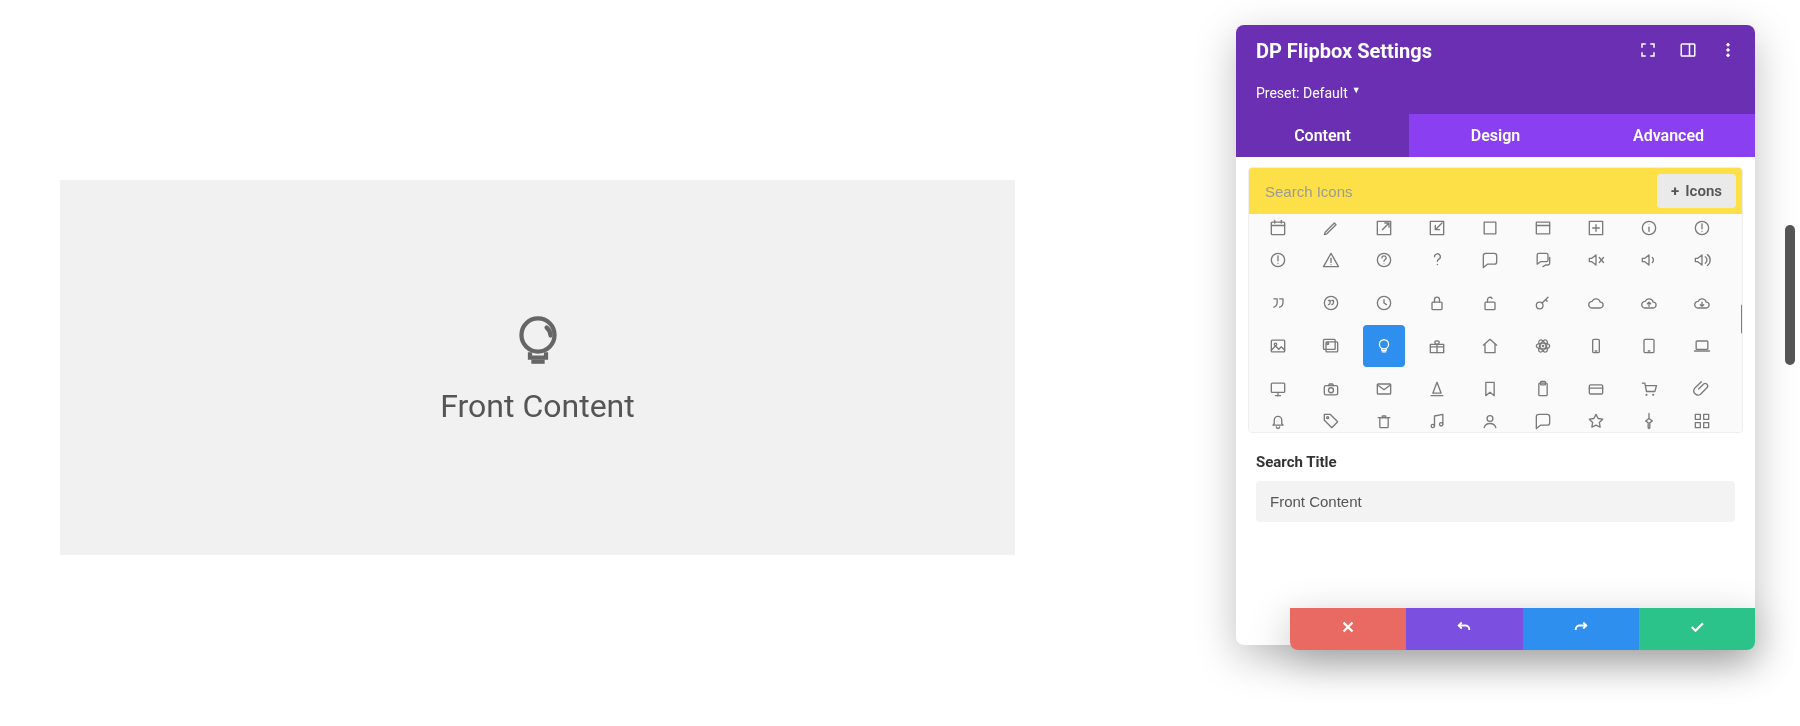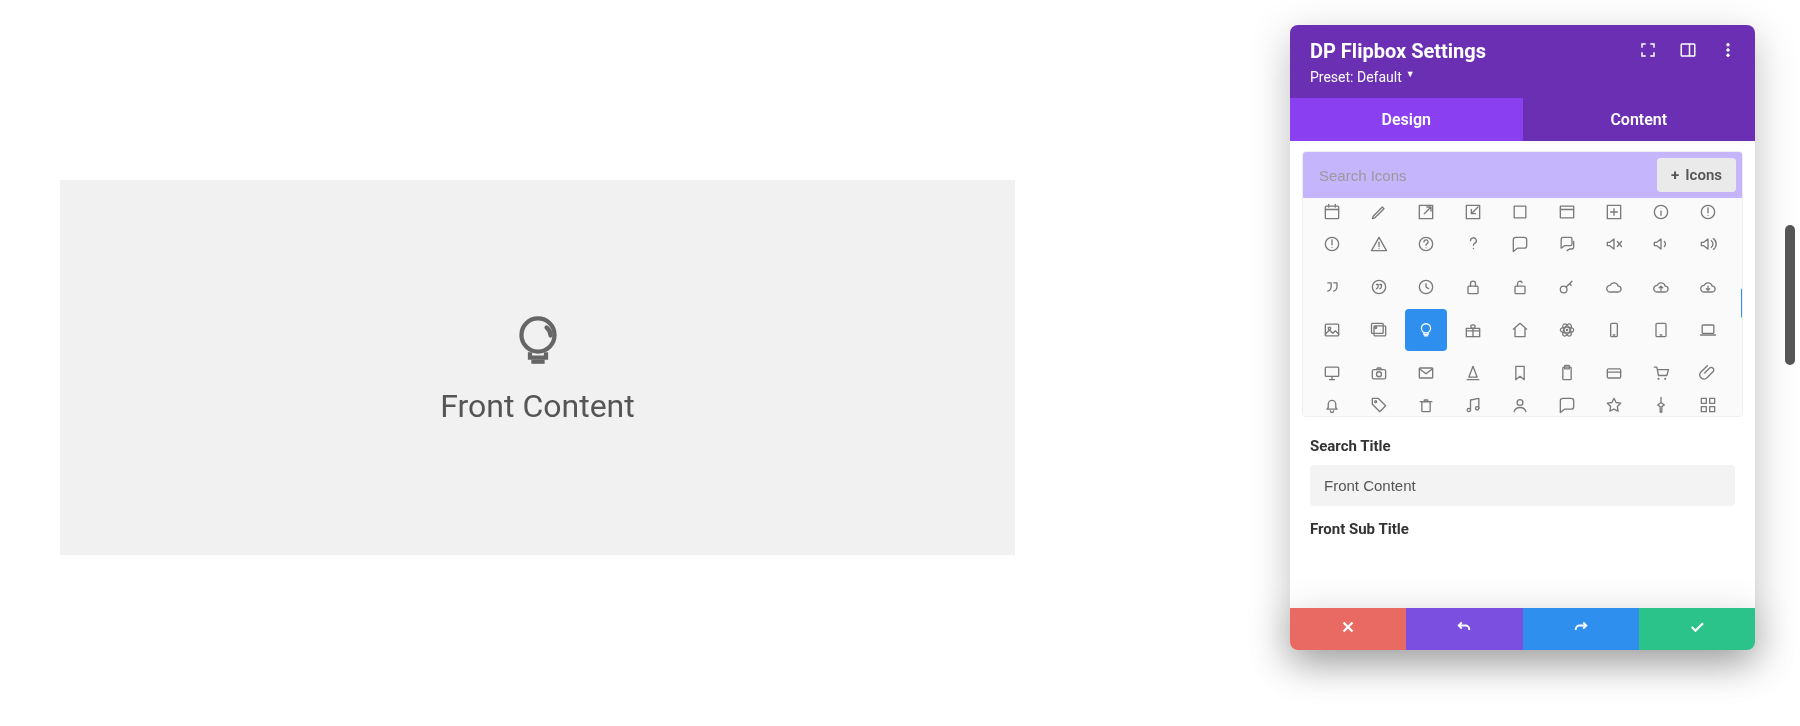--- a/index.html
+++ b/index.html
@@ -8,7 +8,7 @@
   .canvas svg { width:64px; height:64px; }
   .canvas-title { margin-top:8px; font-size:32px; color:#555; font-weight:400; }
 
-  .panel { position:absolute; right:45px; top:25px; width:465px; height:620px; background:#fff; border-radius:8px; box-shadow:0 12px 40px rgba(0,0,0,.25); overflow:hidden; display:flex; flex-direction:column; }
+  .panel { position:absolute; right:45px; top:25px; width:519px; height:620px; background:#fff; border-radius:8px; box-shadow:0 12px 40px rgba(0,0,0,.25); overflow:hidden; display:flex; flex-direction:column; }
   .panel-header { background:#6b2fb3; color:#fff; padding:14px 20px 12px 20px; }
   .panel-title { font-size:20px; font-weight:700; }
   .panel-preset { font-size:14px; margin-top:6px; display:inline-flex; align-items:flex-start; gap:4px; cursor:pointer; }

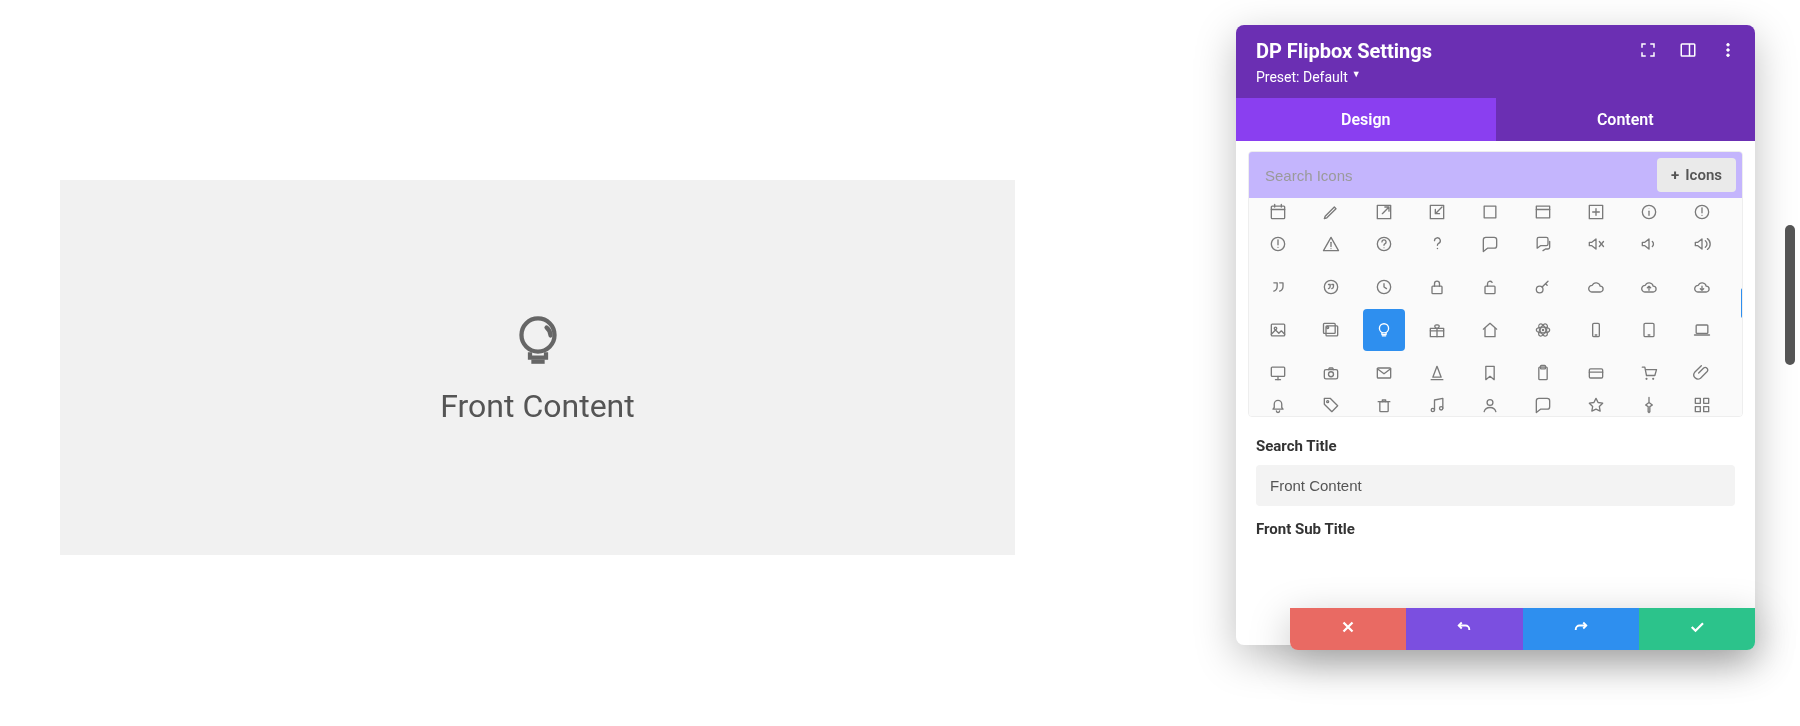--- a/index.html
+++ b/index.html
@@ -11,7 +11,7 @@
   .panel { position:absolute; right:45px; top:25px; width:519px; height:620px; background:#fff; border-radius:8px; box-shadow:0 12px 40px rgba(0,0,0,.25); overflow:hidden; display:flex; flex-direction:column; }
   .panel-header { background:#6b2fb3; color:#fff; padding:14px 20px 12px 20px; }
   .panel-title { font-size:20px; font-weight:700; }
-  .panel-preset { font-size:14px; margin-top:6px; display:inline-flex; align-items:flex-start; gap:4px; cursor:pointer; }
+  .panel-preset { font-size:14px; margin-top:22px; display:inline-flex; align-items:flex-start; gap:4px; cursor:pointer; }
   .panel-preset .caret { font-size:9px; }
   .panel-header-actions { position:absolute; right:18px; top:16px; display:flex; gap:22px; }
   .hdr-icon { width:18px; height:18px; display:flex; align-items:center; justify-content:center; cursor:pointer; }

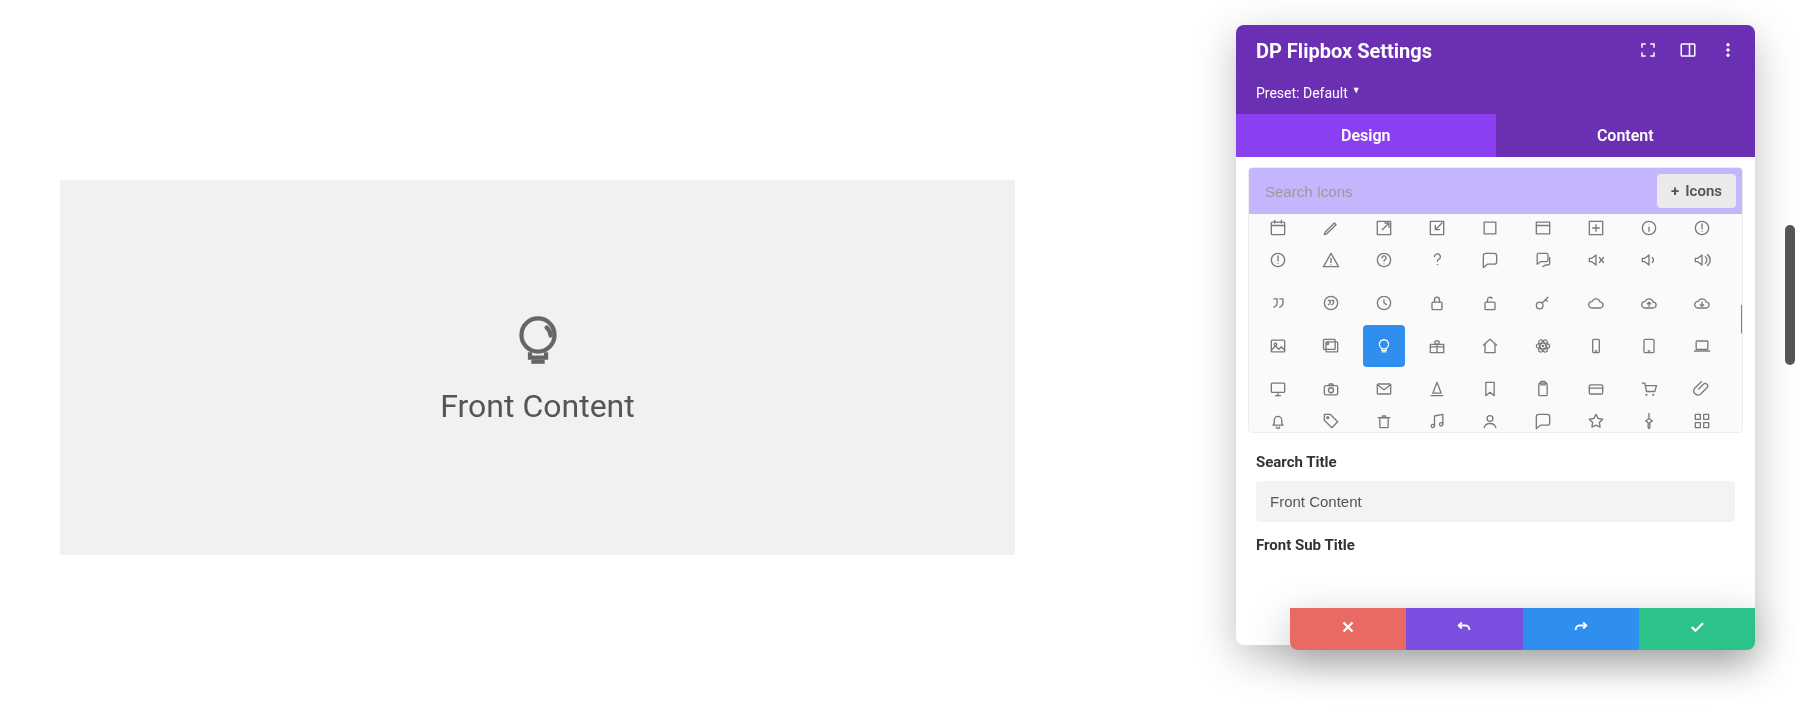--- a/index.html
+++ b/index.html
@@ -96,8 +96,8 @@
   </div>
 
   <div class="tabs">
+    <div class="tab active">Content</div>
     <div class="tab">Design</div>
-    <div class="tab active">Content</div>
   </div>
 
   <div class="panel-body">

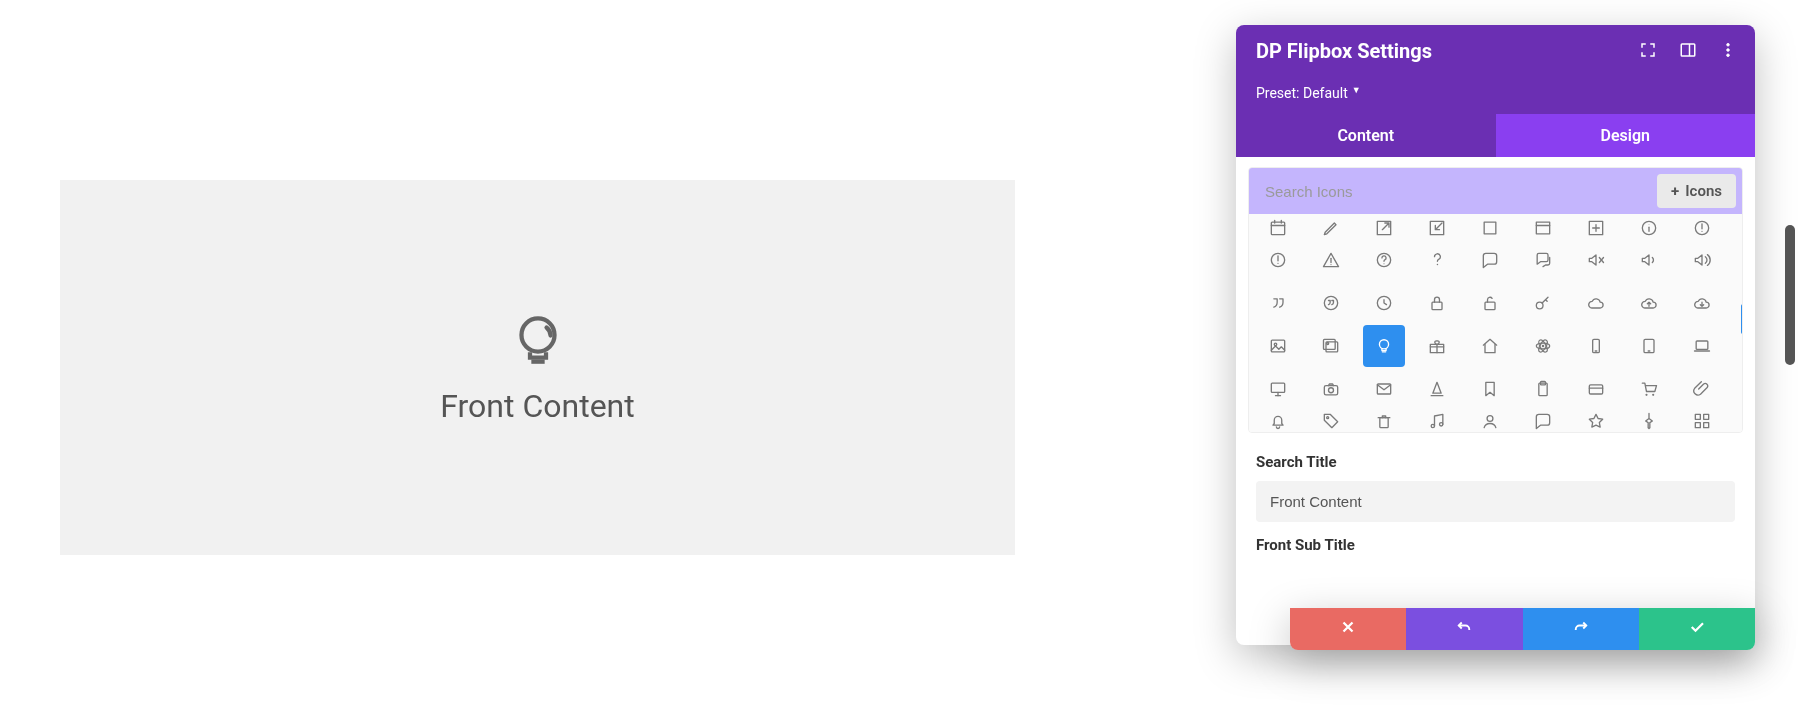--- a/index.html
+++ b/index.html
@@ -98,6 +98,7 @@
   <div class="tabs">
     <div class="tab active">Content</div>
     <div class="tab">Design</div>
+    <div class="tab">Advanced</div>
   </div>
 
   <div class="panel-body">

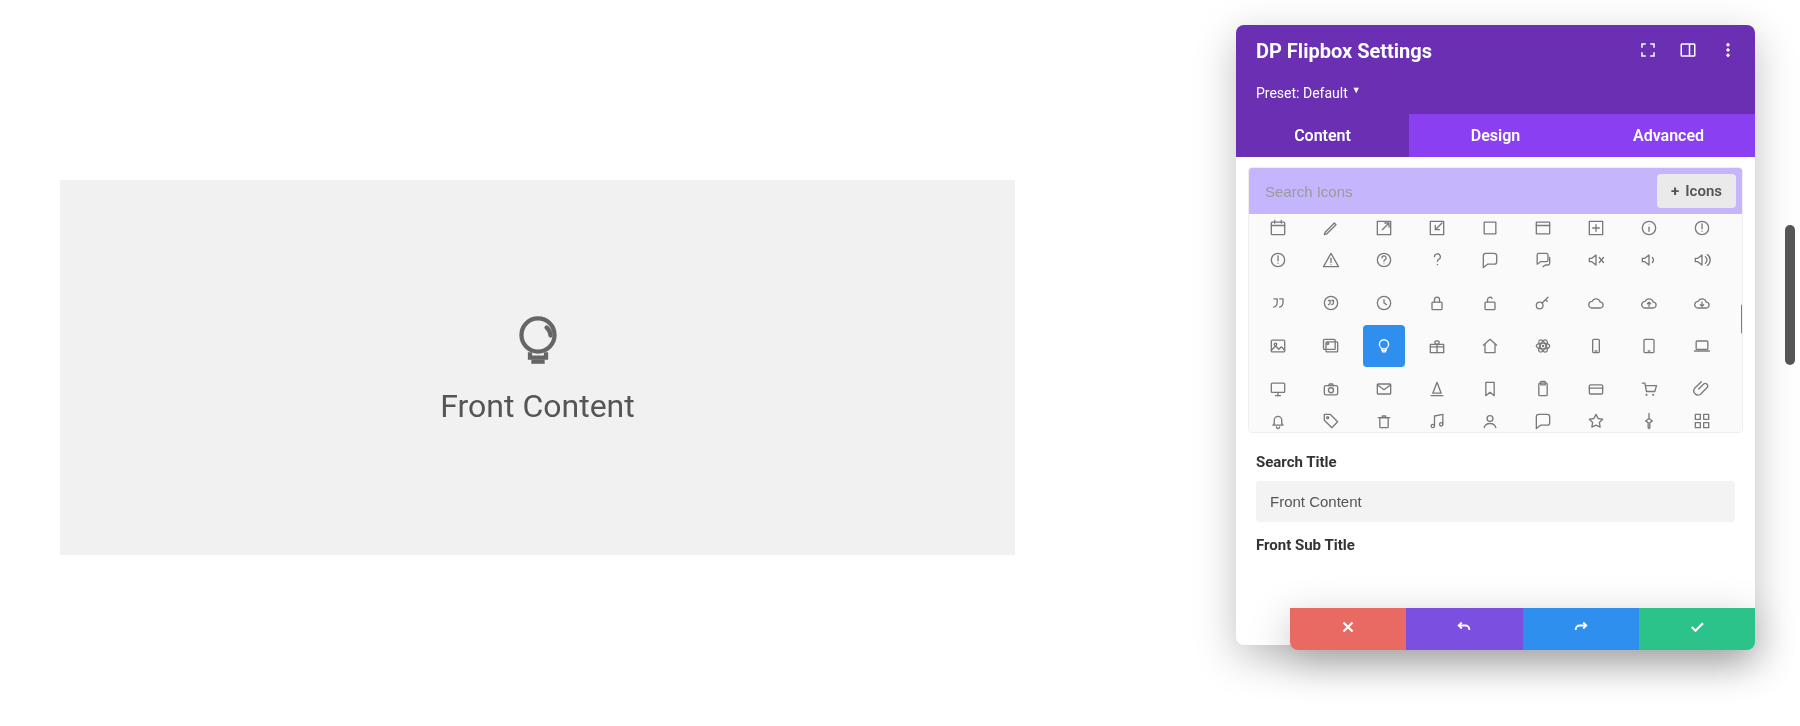--- a/index.html
+++ b/index.html
@@ -23,7 +23,7 @@
 
   .panel-body { flex:1; overflow:hidden; padding:10px 0 0 0; display:flex; flex-direction:column; }
   .icon-picker { margin:0 12px 6px 12px; border:1px solid #eee; border-radius:4px; overflow:hidden; }
-  .icon-search-row { display:flex; align-items:center; background:#c4b5fd;justify-content:center; }
+  .icon-search-row { display:flex; align-items:center; background:#fde047;justify-content:center; }
   .icon-search { flex:1; border:none; background:transparent; padding:12px 16px; font-size:15px; color:#333; outline:none; }
   .icon-search::placeholder { color:#9a9a9a; }
   .filter-btn { display:flex; align-items:center; gap:6px; background:#eaeaea; color:#555; font-size:15px; font-weight:600; padding:8px 14px; margin:6px; border-radius:4px; cursor:pointer; }

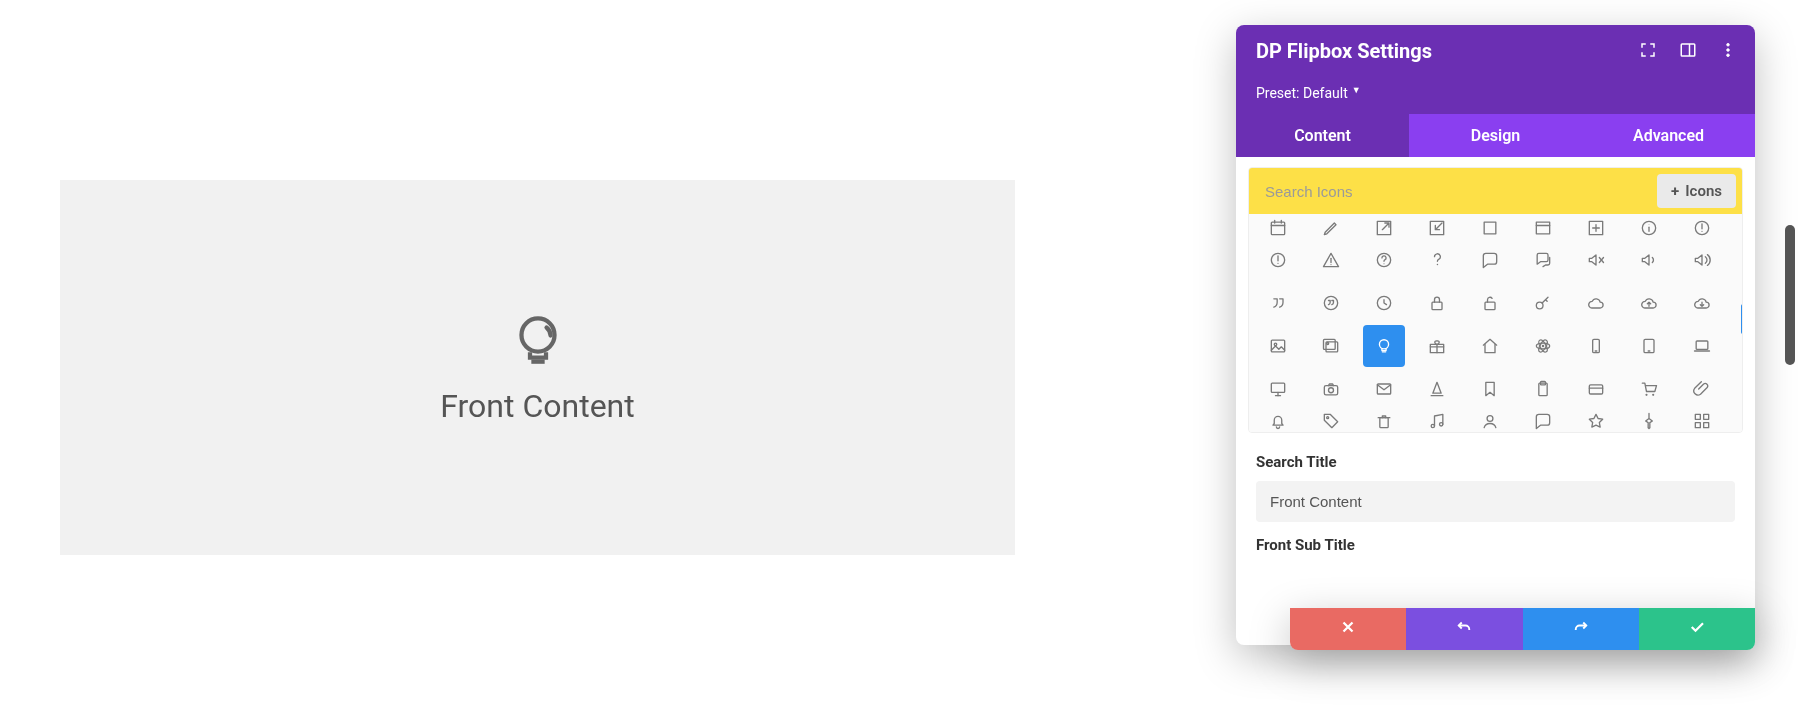--- a/index.html
+++ b/index.html
@@ -461,9 +461,6 @@
       <div class="field-label">Search Title</div>
       <input class="text-input" value="Front Content" style="">
     </div>
-    <div class="field-group">
-      <div class="field-label">Front Sub Title</div>
-    </div>
   </div>
 </div>
 

